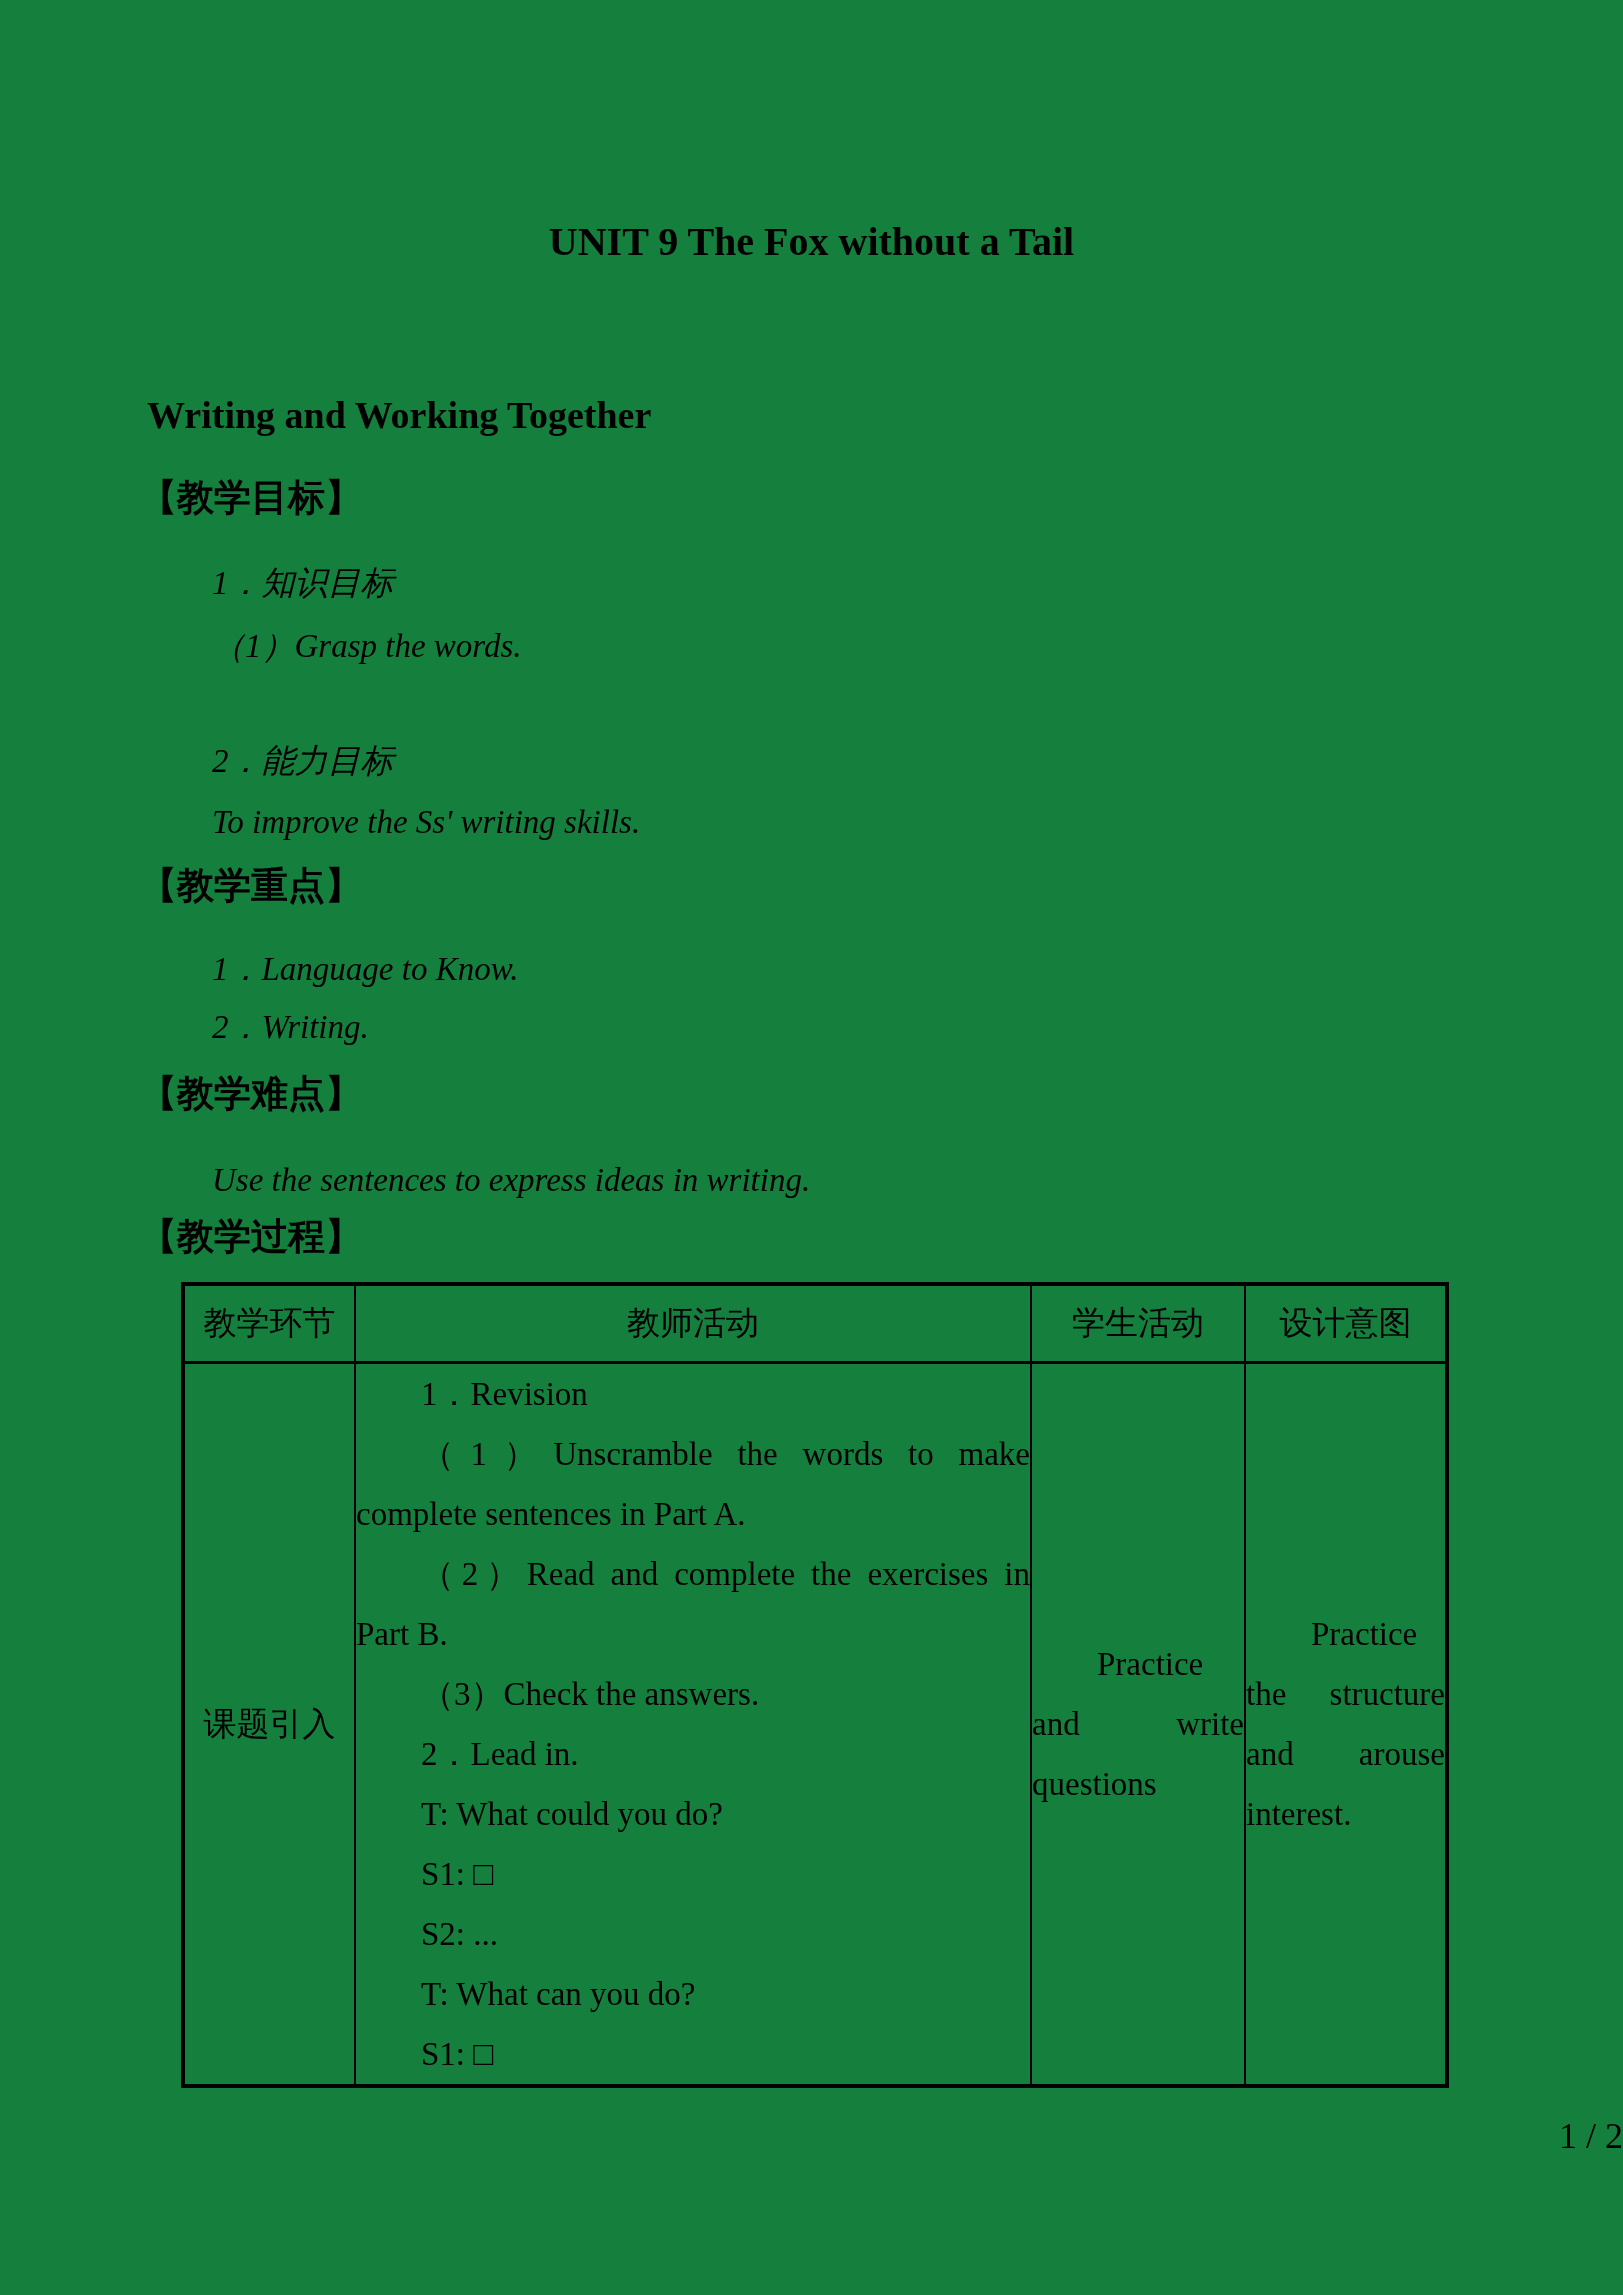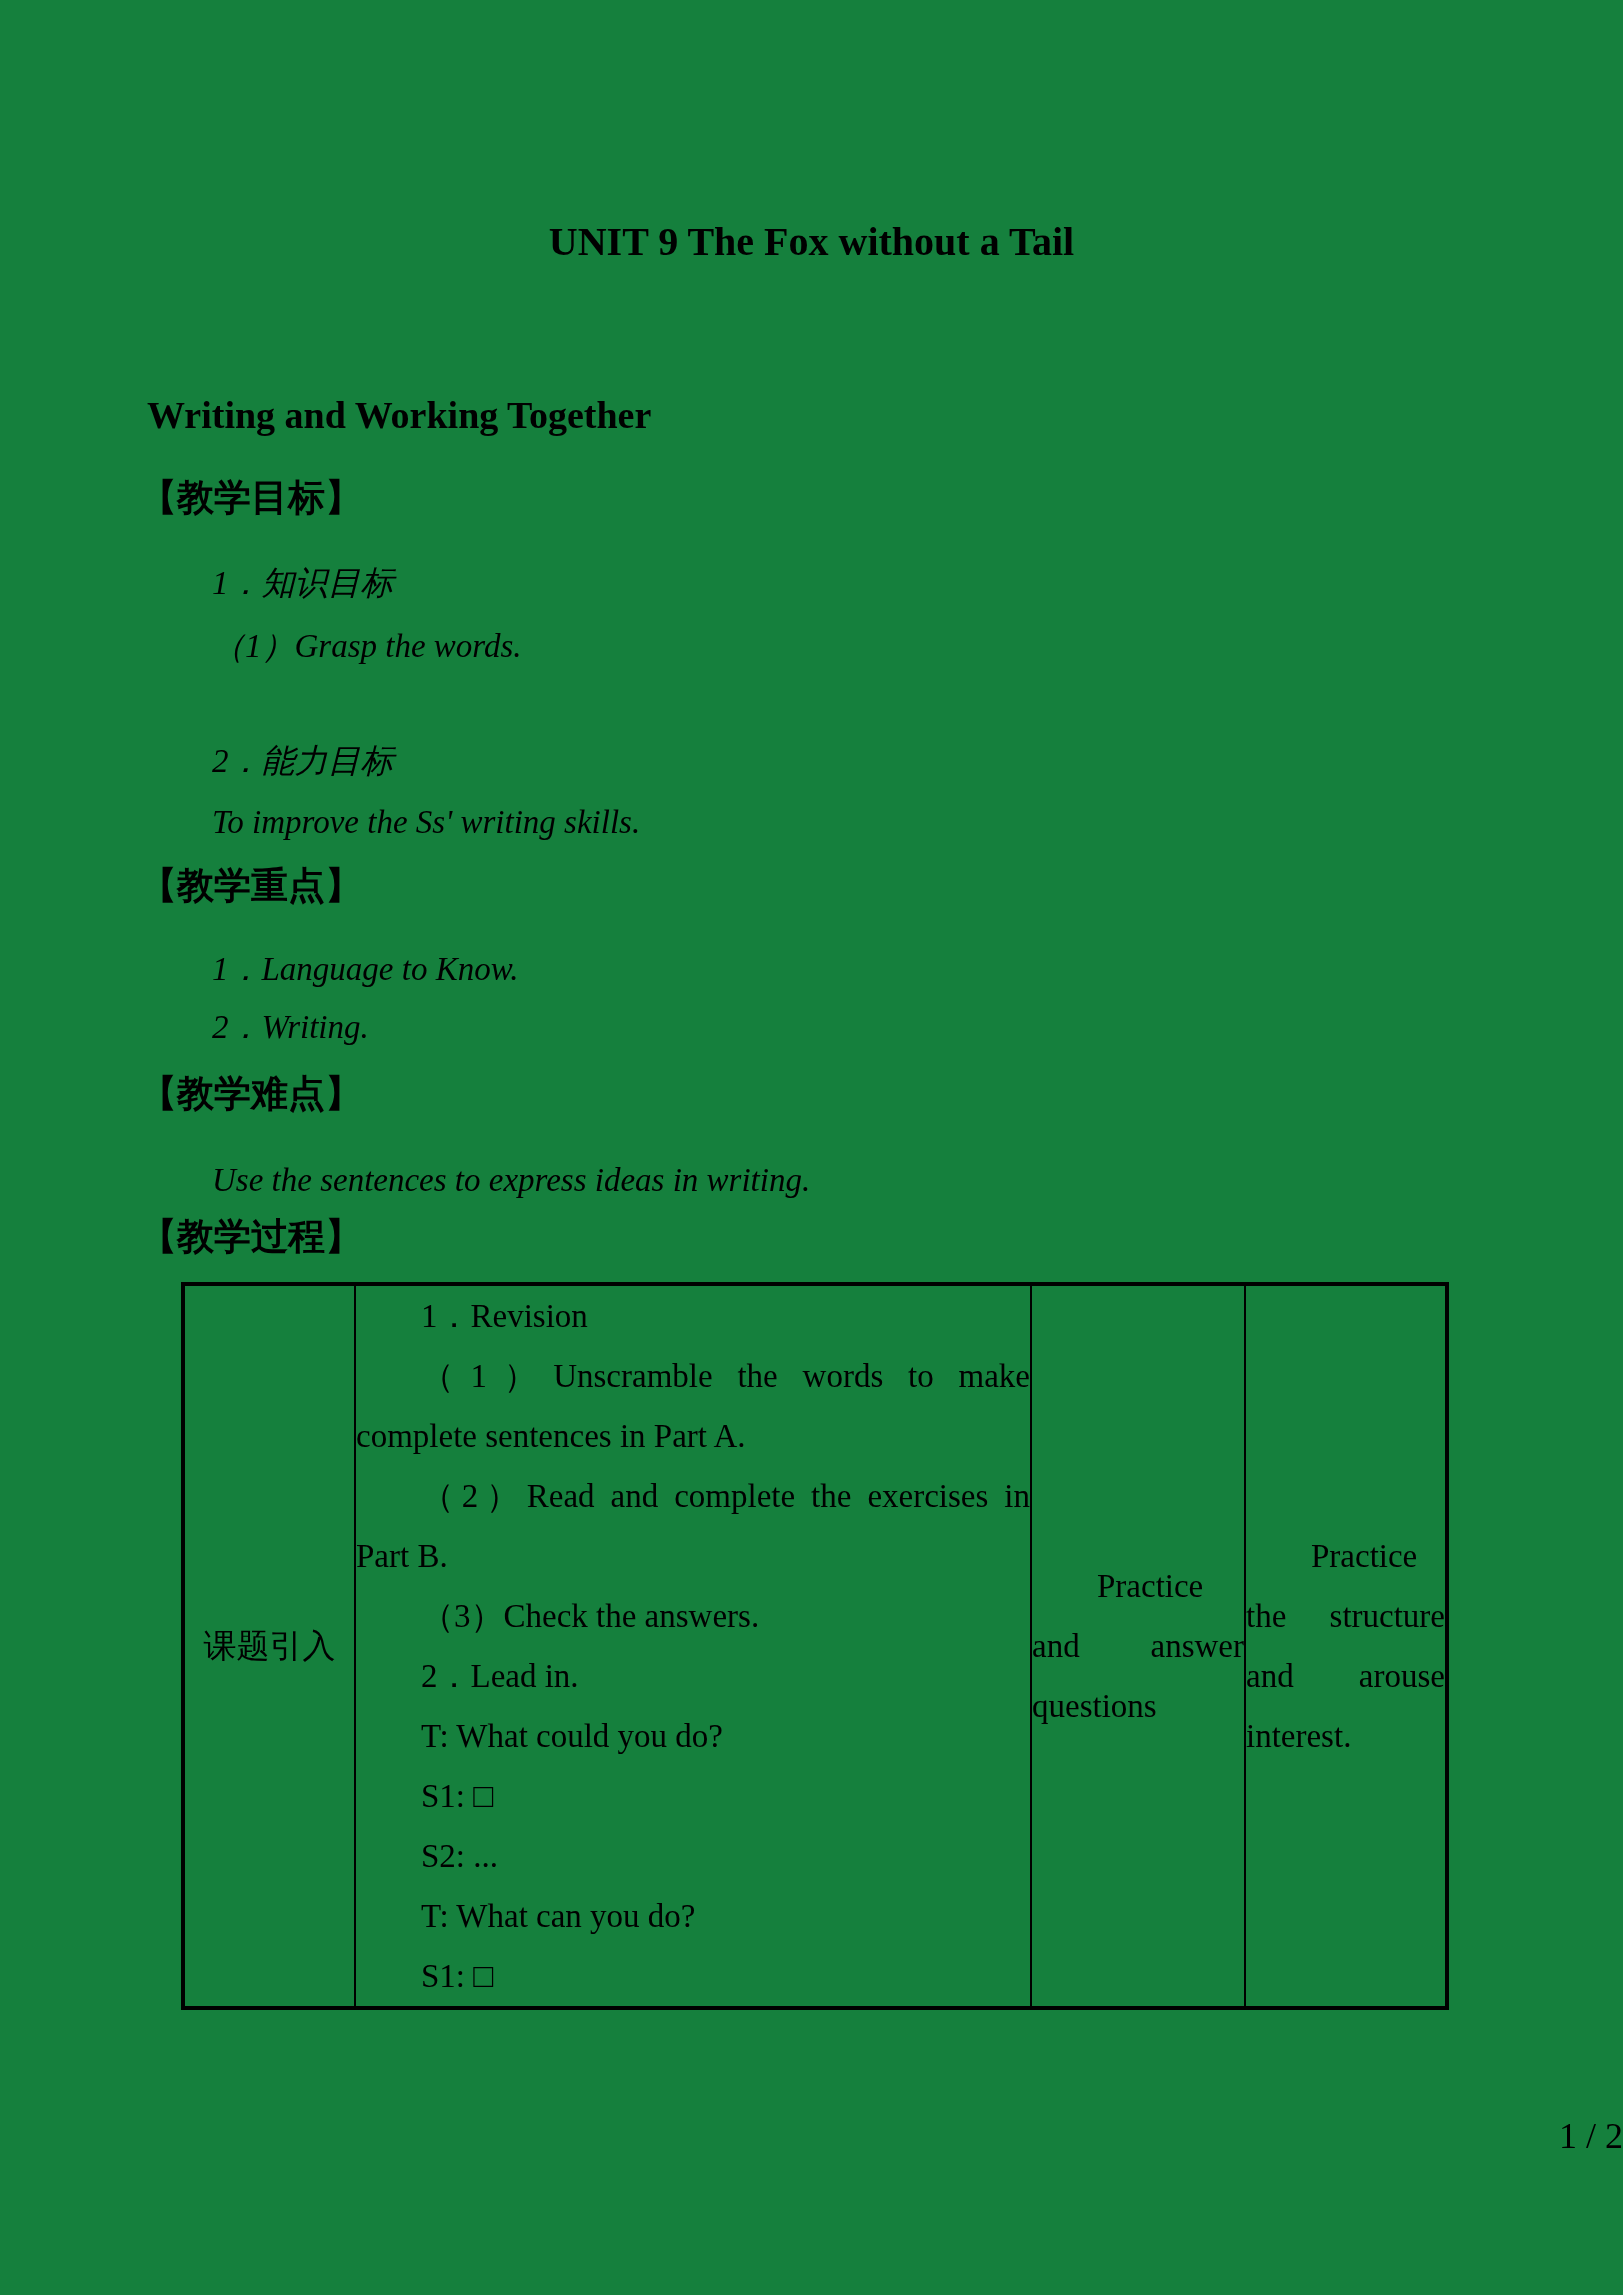--- a/index.html
+++ b/index.html
@@ -133,6 +133,12 @@
       <col style="width:202px">
     </colgroup>
     <tbody>
+        <tr>
+      <th>教学环节</th>
+      <th>教师活动</th>
+      <th>学生活动</th>
+      <th>设计意图</th>
+    </tr>
     <tr>
       <td class="stage-cell">课题引入</td>
       <td class="teacher-cell">

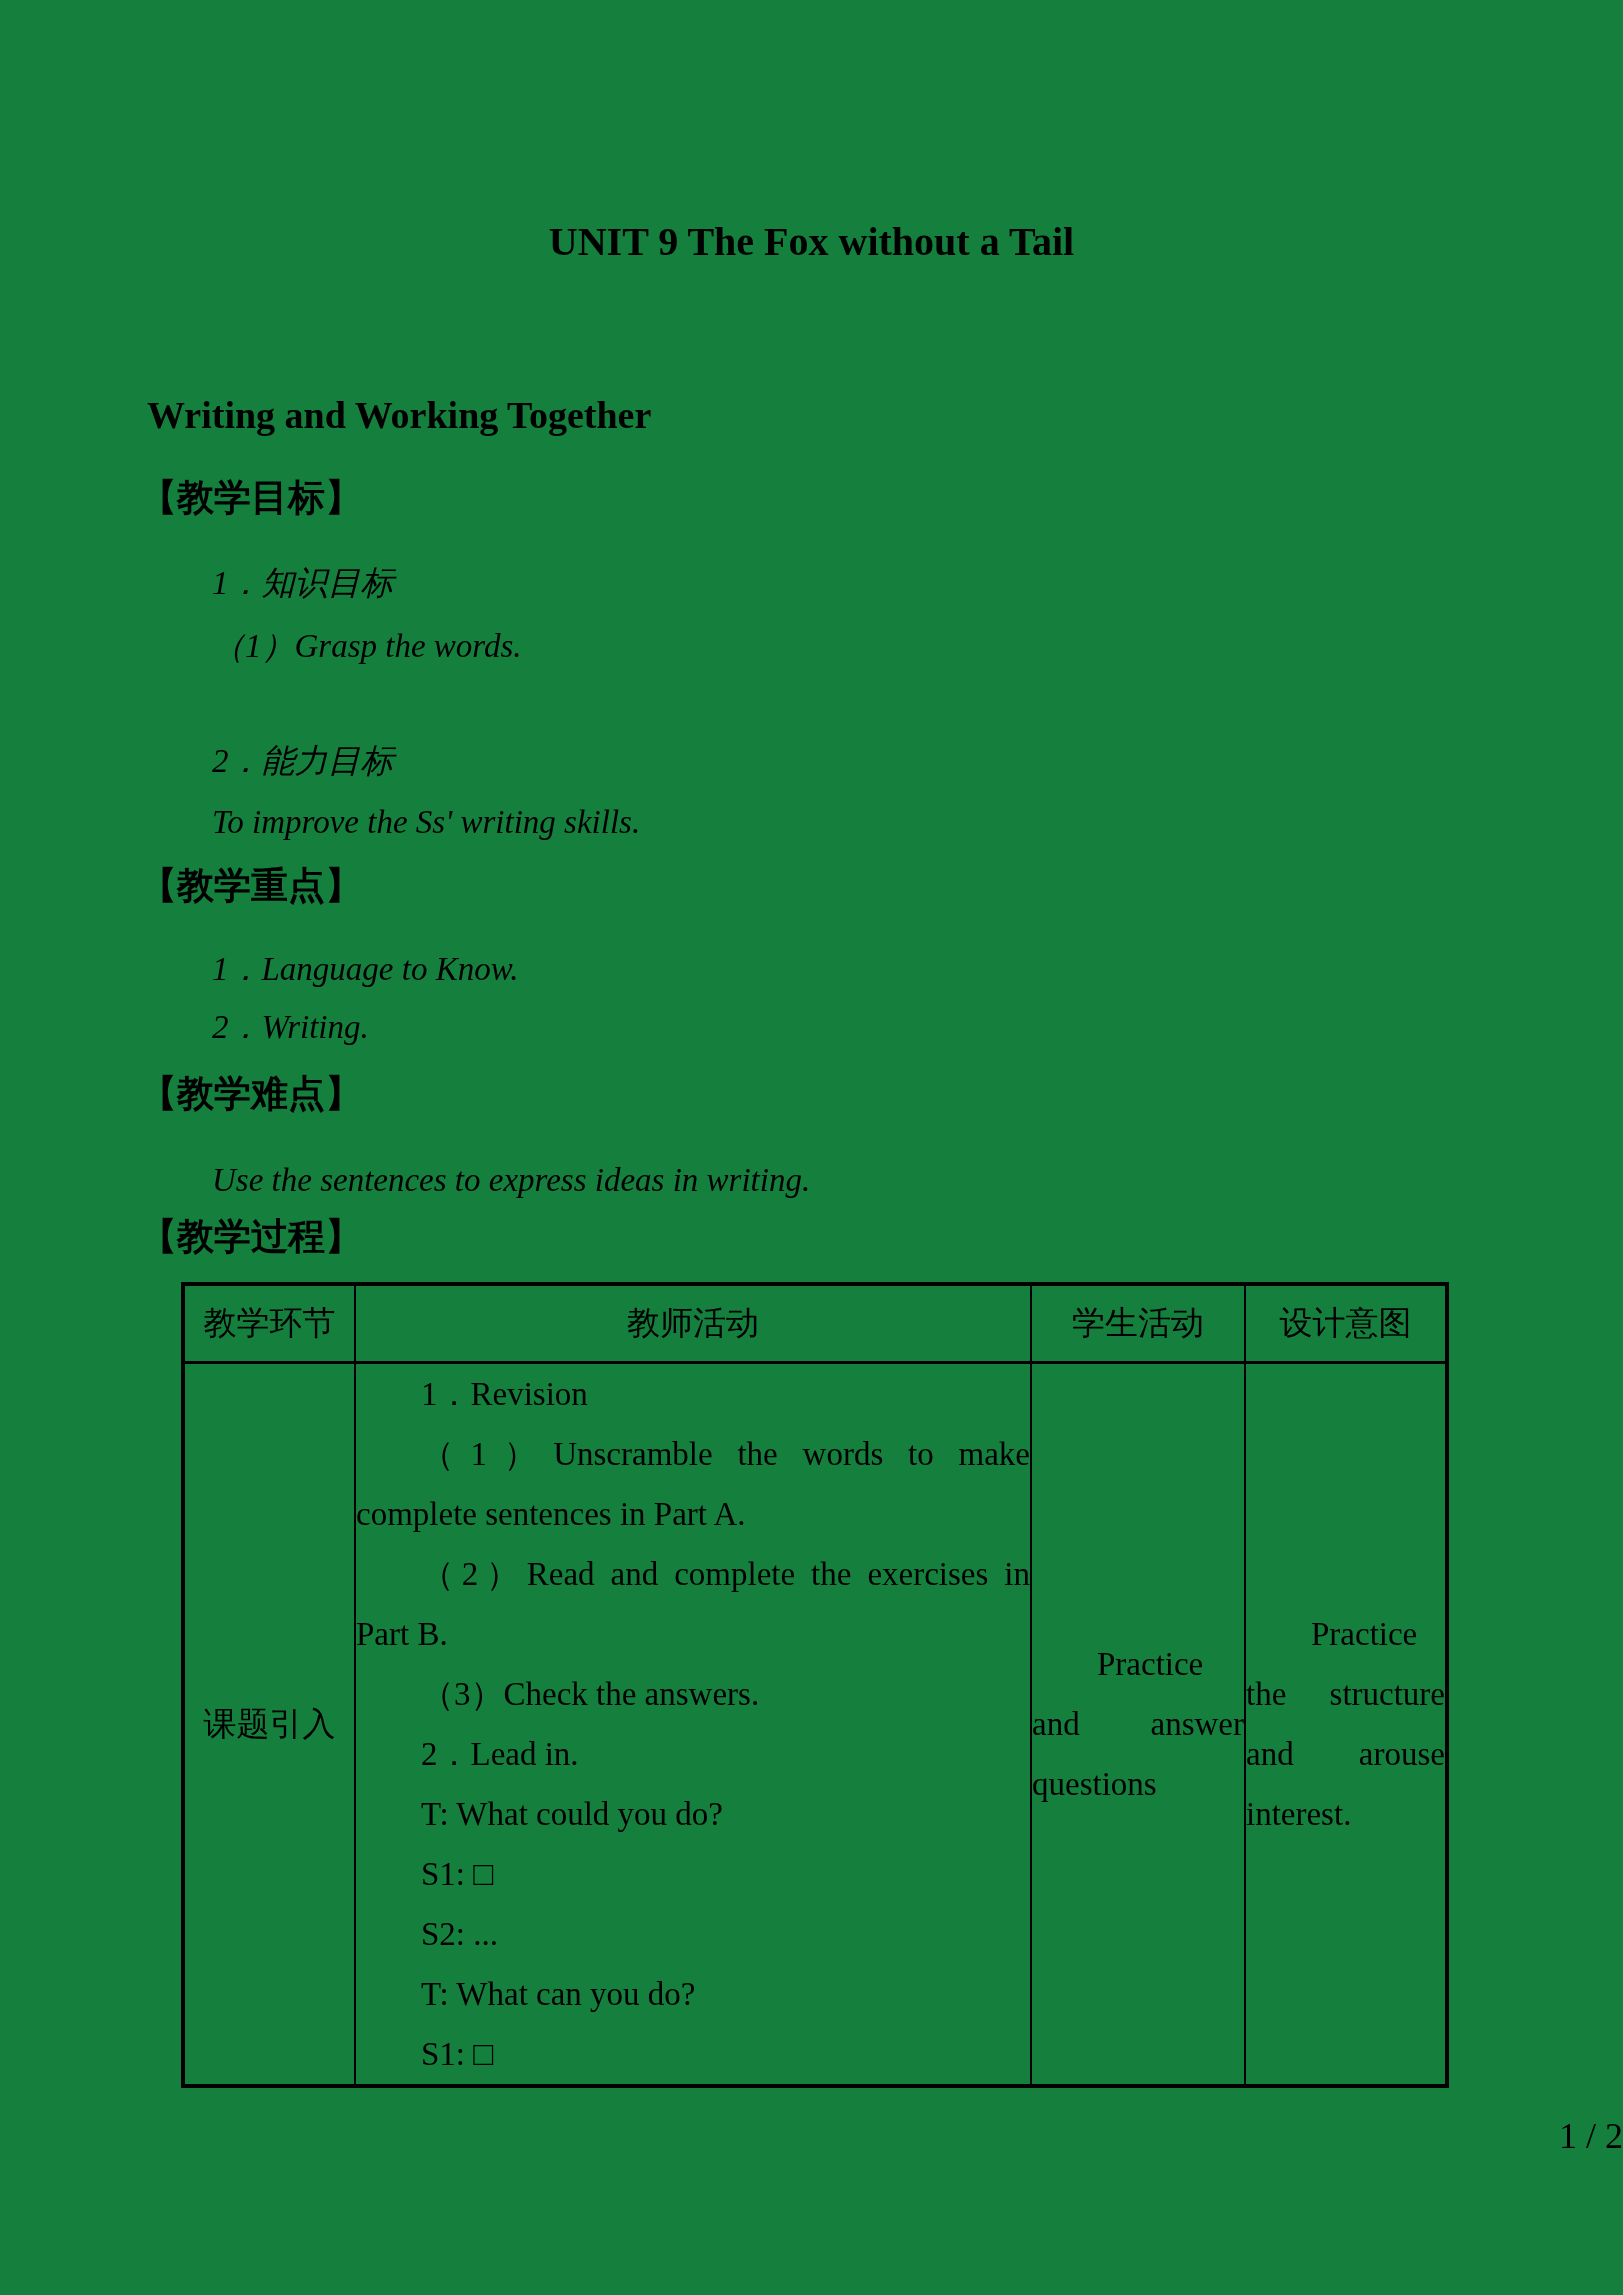--- a/index.html
+++ b/index.html
@@ -157,7 +157,7 @@
       </td>
       <td class="student-cell">
         <div class="tl indent2">Practice</div>
-        <div class="tl stretch">and answer</div>
+        <div class="tl stretch">and write</div>
         <div class="tl">questions</div>
       </td>
       <td class="intent-cell">

